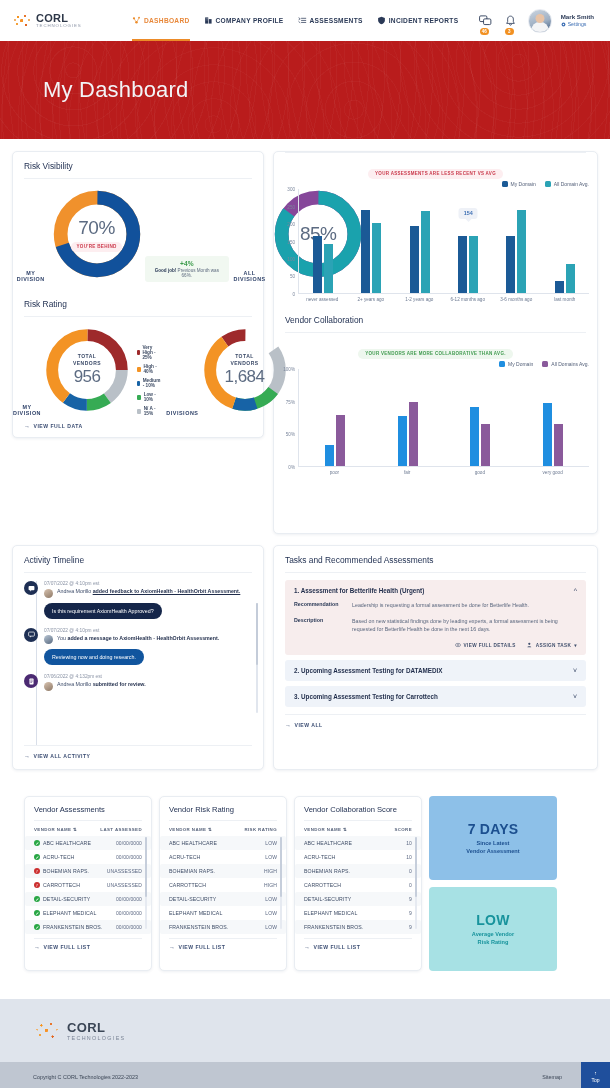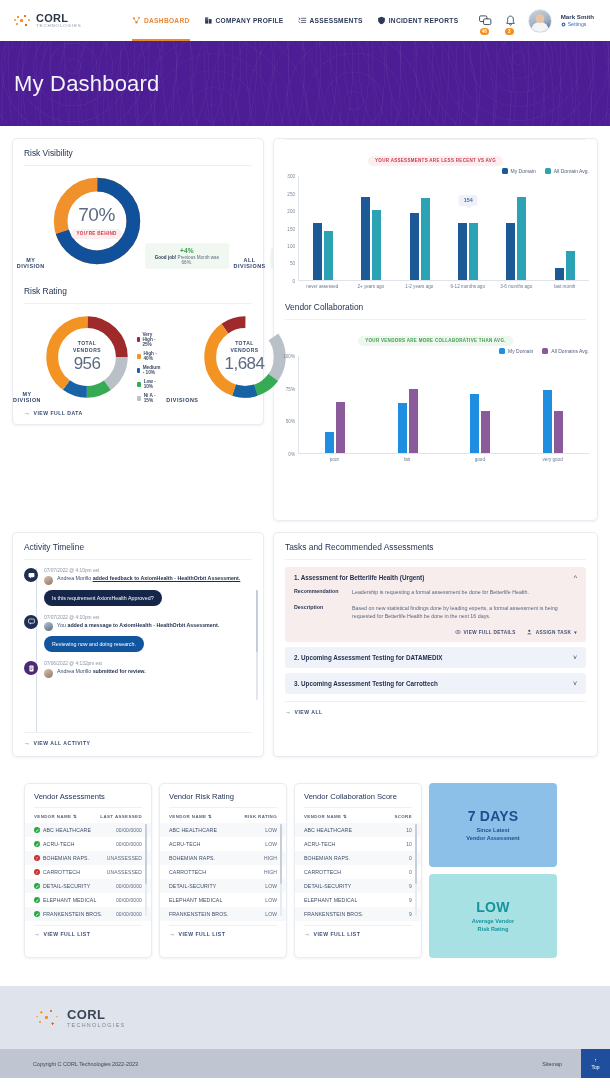--- a/index.html
+++ b/index.html
@@ -72,8 +72,8 @@
 
   
   .hero {
-    height: 85px; background: #4c1d95; position: relative; overflow: hidden;
-    display: flex; align-items: center; padding-left: 14px;
+    height: 98px; background: #b91c1c; position: relative; overflow: hidden;
+    display: flex; align-items: center; padding-left: 43px;
   }
   .hero::before {
     content:""; position:absolute; inset:0;

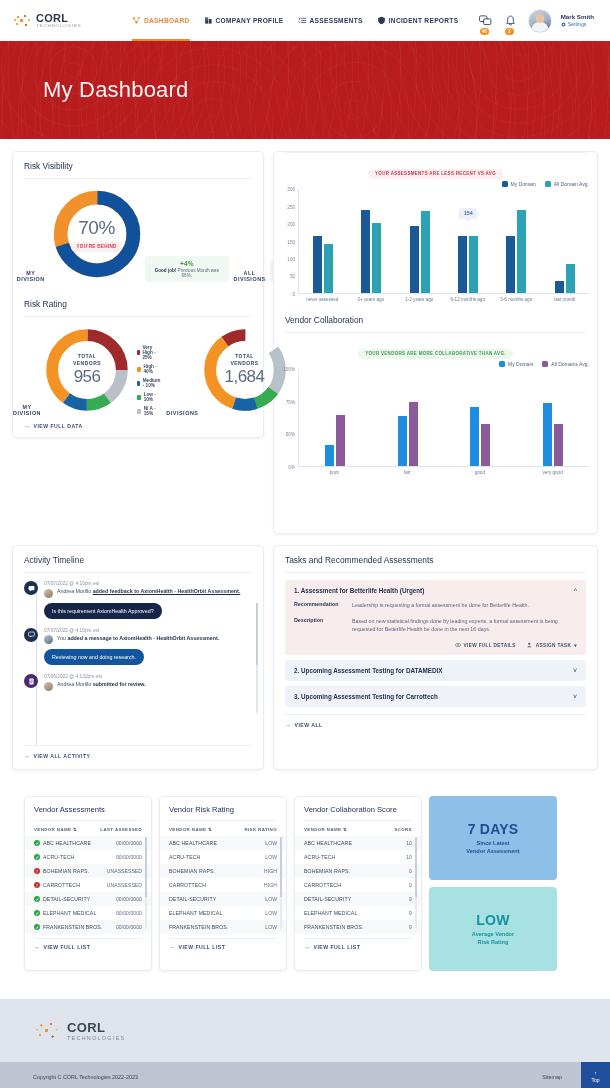--- a/index.html
+++ b/index.html
@@ -380,6 +380,15 @@
 
             <div class="donut-cell">
               <div class="sub-label">ALL DIVISIONS</div>
+              <div class="donut" style="width:96px;height:96px;">
+                <svg width="96" height="96" viewBox="0 0 42 42">
+                  <circle cx="21" cy="21" r="15.9" fill="none" stroke="#86479a" stroke-width="6"></circle>
+                  <circle cx="21" cy="21" r="15.9" fill="none" stroke="#1aa2ad" stroke-width="6" stroke-dasharray="85 15" stroke-dashoffset="25"></circle>
+                </svg>
+                <div class="donut-center">
+                  <div class="donut-pct">85%</div>
+                </div>
+              </div>
               <div class="delta-box">
                 <div class="delta-val">+1%</div>
                 <div class="delta-sub">Previous month was 84%.</div>

